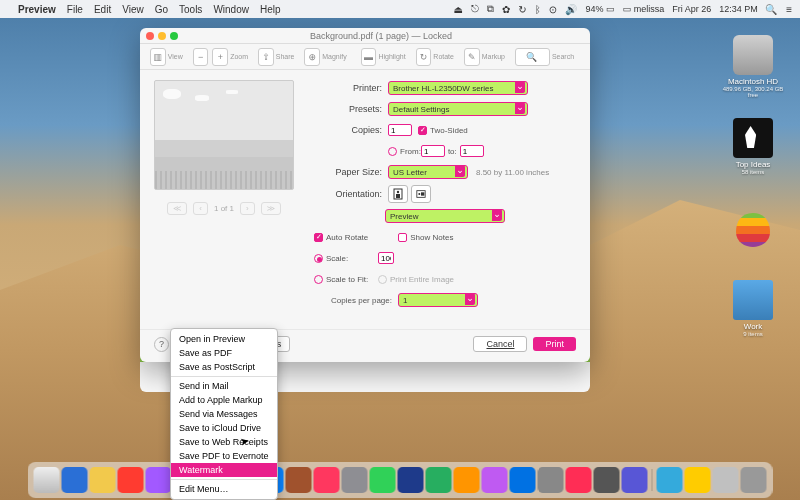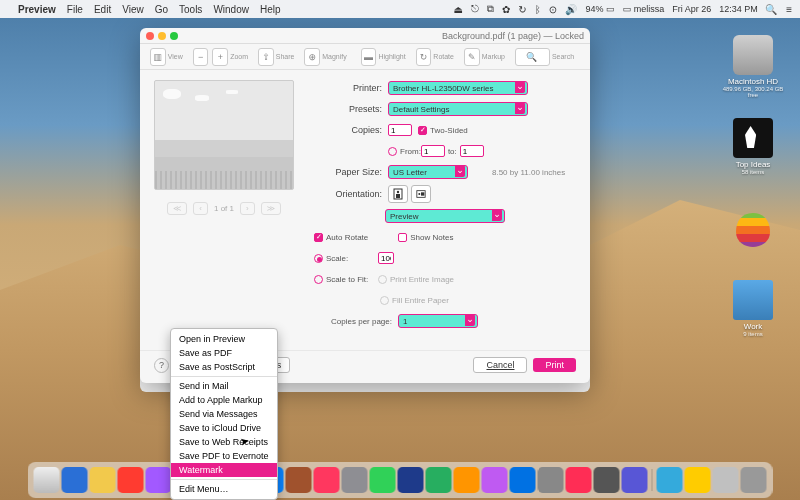--- a/index.html
+++ b/index.html
@@ -33,7 +33,7 @@
 .traffic { display: flex; gap: 4px; }
 .traffic span { width: 8px; height: 8px; border-radius: 50%; }
 .t-close { background: #ff5f56; } .t-min { background: #ffbd2e; } .t-max { background: #27c93f; }
-.titlebar .title { flex: 1; text-align: right; font-size: 9px; color: #777; }
+.titlebar .title { flex: 1; text-align: center; font-size: 9px; color: #777; }
 .toolbar { height: 26px; display: flex; align-items: center; padding: 0 10px; gap: 4px; border-bottom: 1px solid #e0e0e0; }
 .tb-btn { width: 22px; height: 18px; border: 1px solid #ccc; border-radius: 3px; background: #fff; display: flex; align-items: center; justify-content: center; font-size: 9px; color: #888; }
 .tb-label { font-size: 7px; color: #999; margin-left: -2px; margin-right: 6px; }

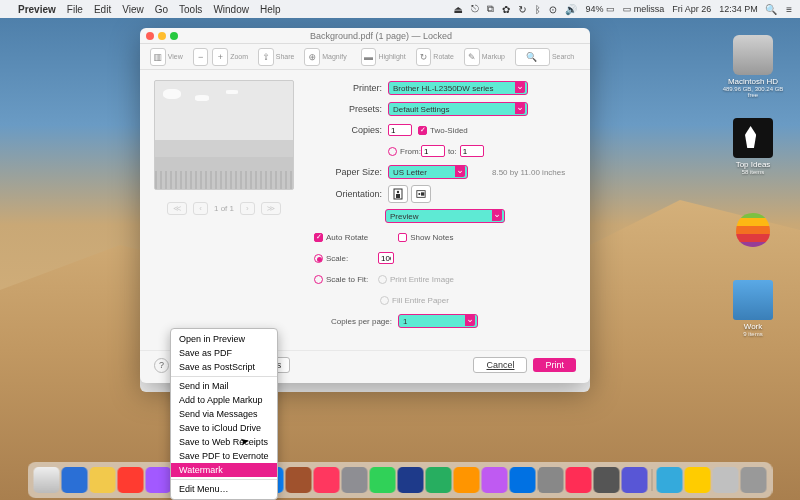--- a/index.html
+++ b/index.html
@@ -43,7 +43,7 @@
 .dialog-body { padding: 10px 14px; }
 .dialog-row { display: flex; align-items: center; margin-bottom: 5px; min-height: 16px; }
 .dialog-row .lbl { width: 74px; text-align: right; padding-right: 6px; font-size: 9px; color: #444; }
-.select { flex: 1; max-width: 140px; height: 14px; border: 1px solid #e91e8c; border-radius: 3px; background: #5eead4; padding: 0 4px; font-size: 8px; display: flex; align-items: center; position: relative; }
+.select { flex: 1; max-width: 140px; height: 14px; border: 1px solid #e91e8c; border-radius: 3px; background: #bef264; padding: 0 4px; font-size: 8px; display: flex; align-items: center; position: relative; }
 .select.pink-end::after { content: '⌄'; position: absolute; right: 2px; top: -1px; width: 10px; height: 12px; background: #e91e8c; color: #fff; text-align: center; border-radius: 0 2px 2px 0; font-size: 9px; line-height: 10px; }
 .num-input { width: 24px; height: 12px; border: 1px solid #e91e8c; background: #fff; font-size: 8px; padding: 0 2px; border-radius: 2px; }
 .chk { width: 9px; height: 9px; border: 1px solid #e91e8c; border-radius: 2px; display: inline-block; vertical-align: middle; margin-right: 3px; background: #fff; position: relative; }

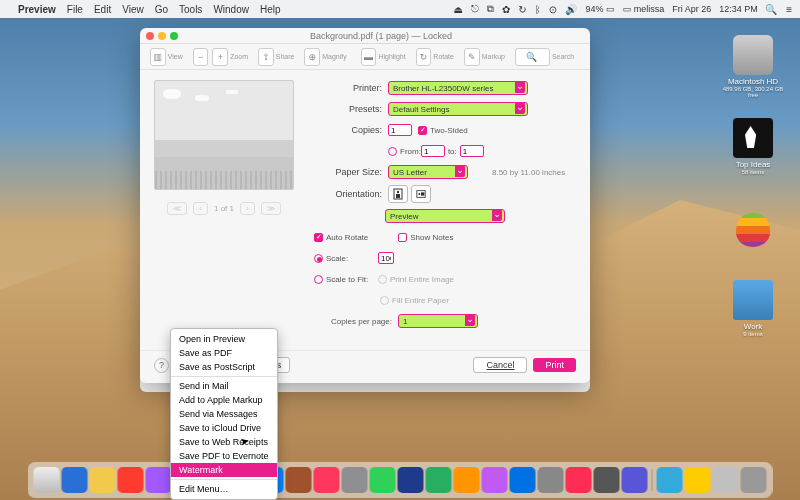--- a/index.html
+++ b/index.html
@@ -225,7 +225,7 @@
           <div class="select pink-end" style="max-width:80px">
               <span>US Letter</span>
             </div>
-          <span class="small-lbl" style="margin-left:24px;color:#888">8.50 by 11.00 inches</span>
+          <span class="small-lbl" style="margin-left:8px;color:#888">8.50 by 11.00 inches</span>
         </div>
         <div class="dialog-row">
           <span class="lbl">Orientation:</span>

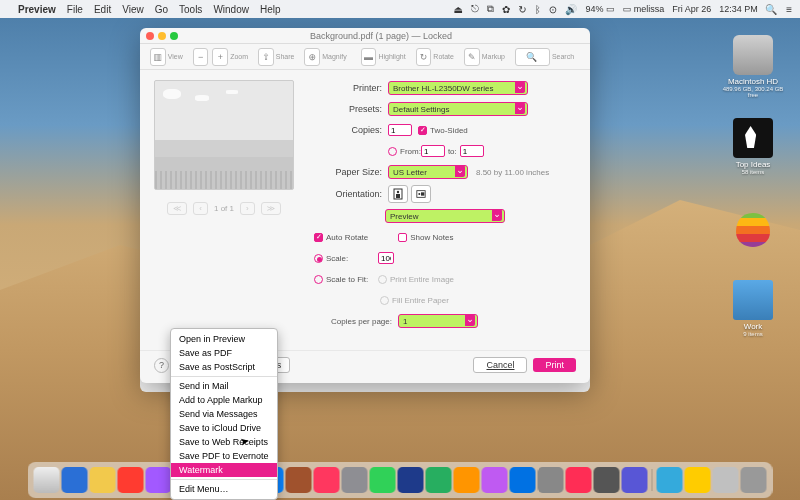--- a/index.html
+++ b/index.html
@@ -266,11 +266,6 @@
           <span class="small-lbl" style="width:52px">Scale to Fit:</span>
           <span class="radio" style="border-color:#ccc"></span>
           <span class="gray-lbl">Print Entire Image</span>
-        </div>
-        <div class="dialog-row">
-          <span style="width:66px"></span>
-          <span class="radio" style="border-color:#ccc"></span>
-          <span class="gray-lbl">Fill Entire Paper</span>
         </div>
         <div class="dialog-row" style="margin-top:4px">
           <span class="small-lbl" style="width:84px;text-align:right;padding-right:6px">Copies per page:</span>

